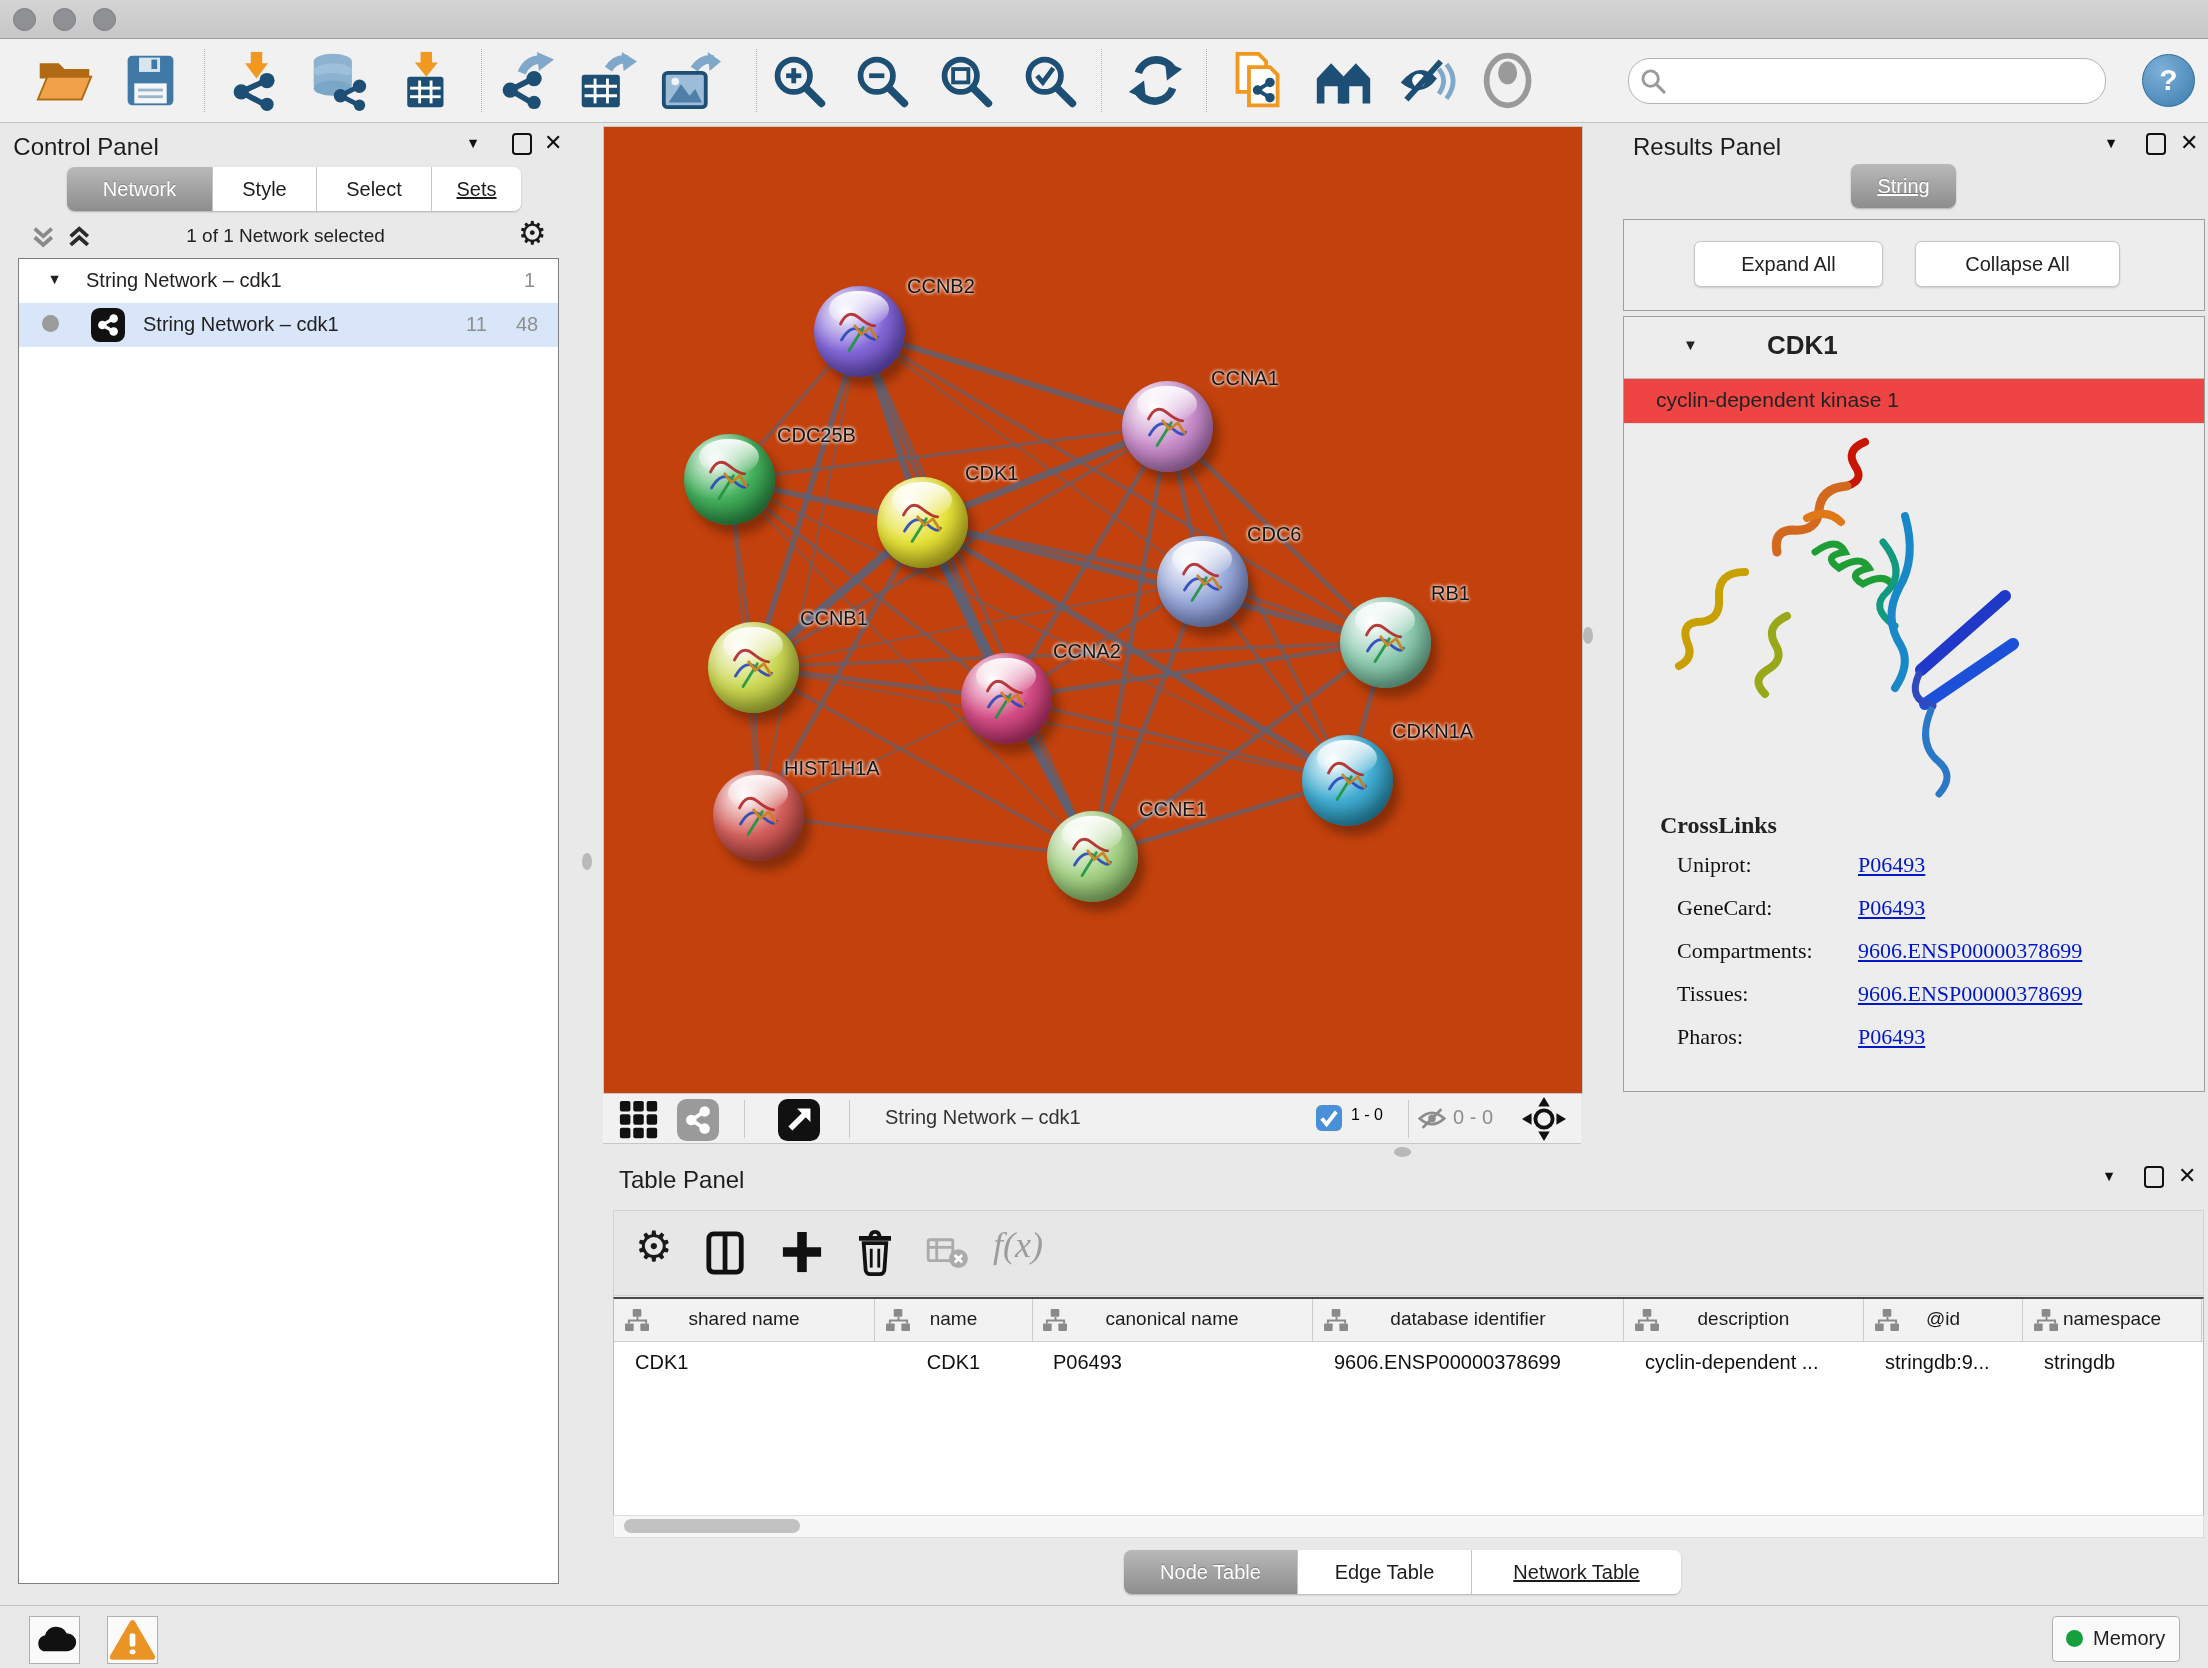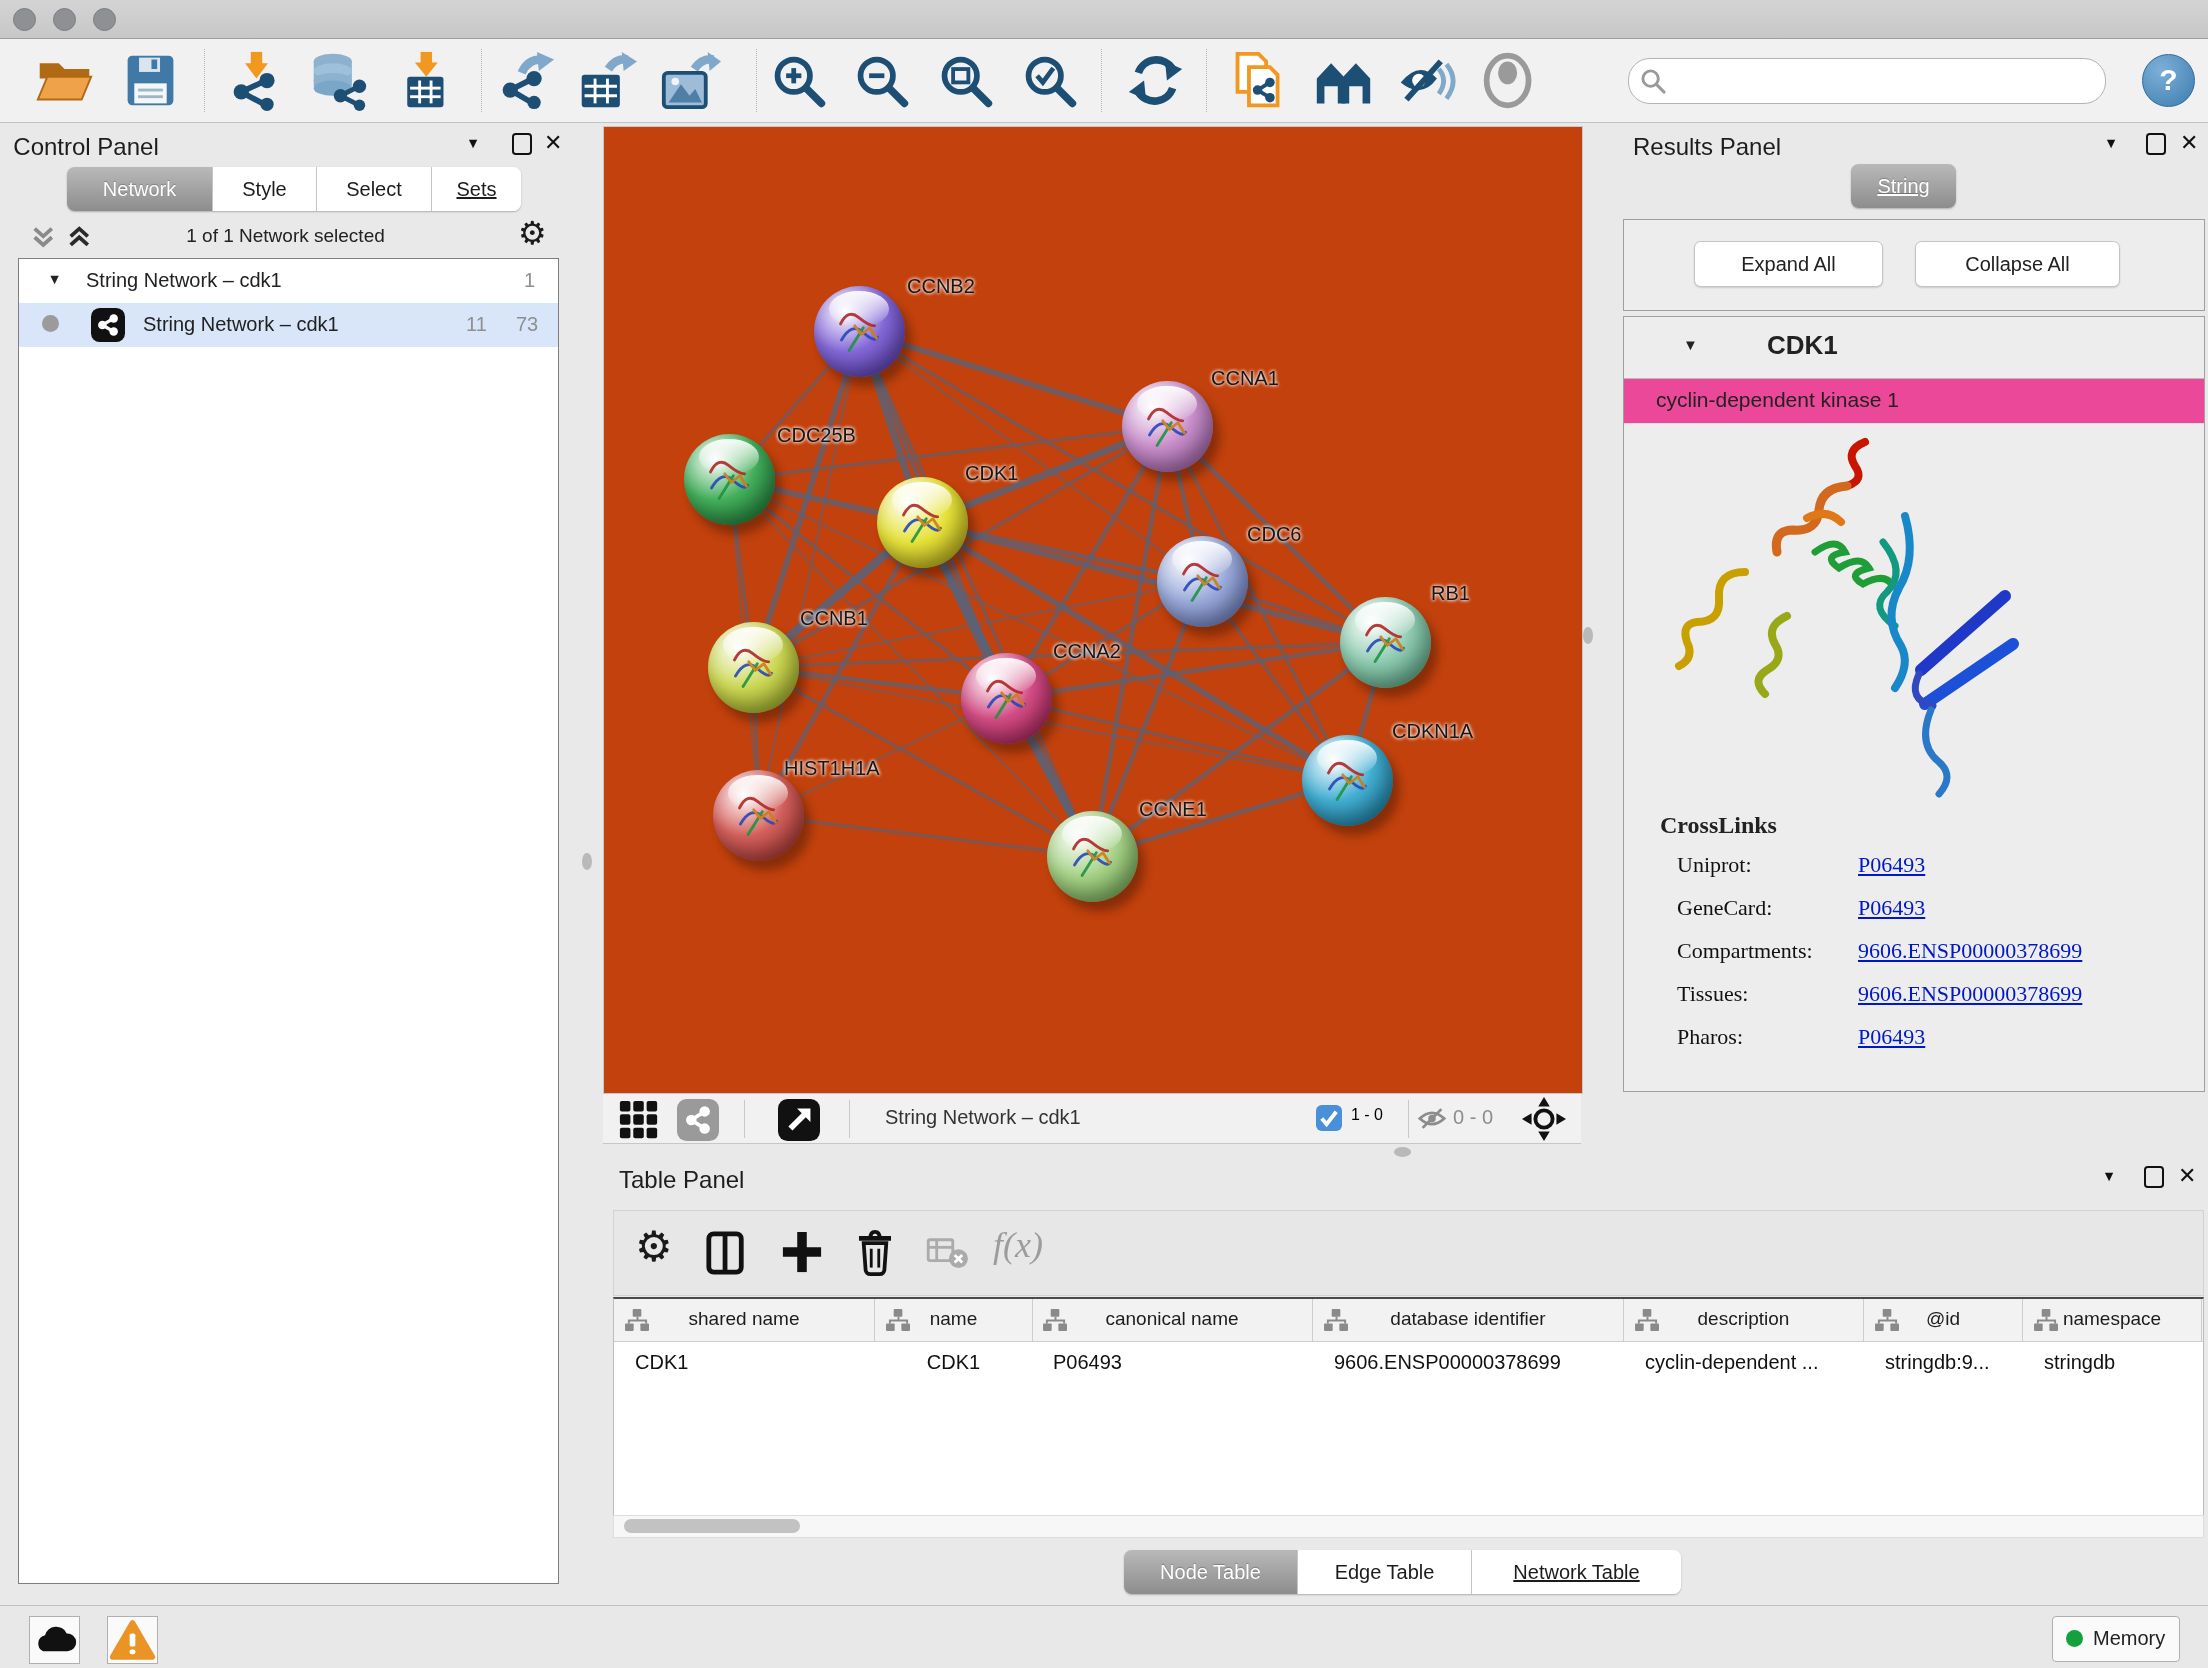--- a/index.html
+++ b/index.html
@@ -330,7 +330,7 @@
     </span>
     <span class="abs" style="left:124px;top:9.5px">String Network – cdk1</span>
     <span class="abs cnt" style="left:447px;top:9.5px">11</span>
-    <span class="abs cnt" style="left:497px;top:9.5px">73</span>
+    <span class="abs cnt" style="left:497px;top:9.5px">48</span>
   </div>
 </div>
 

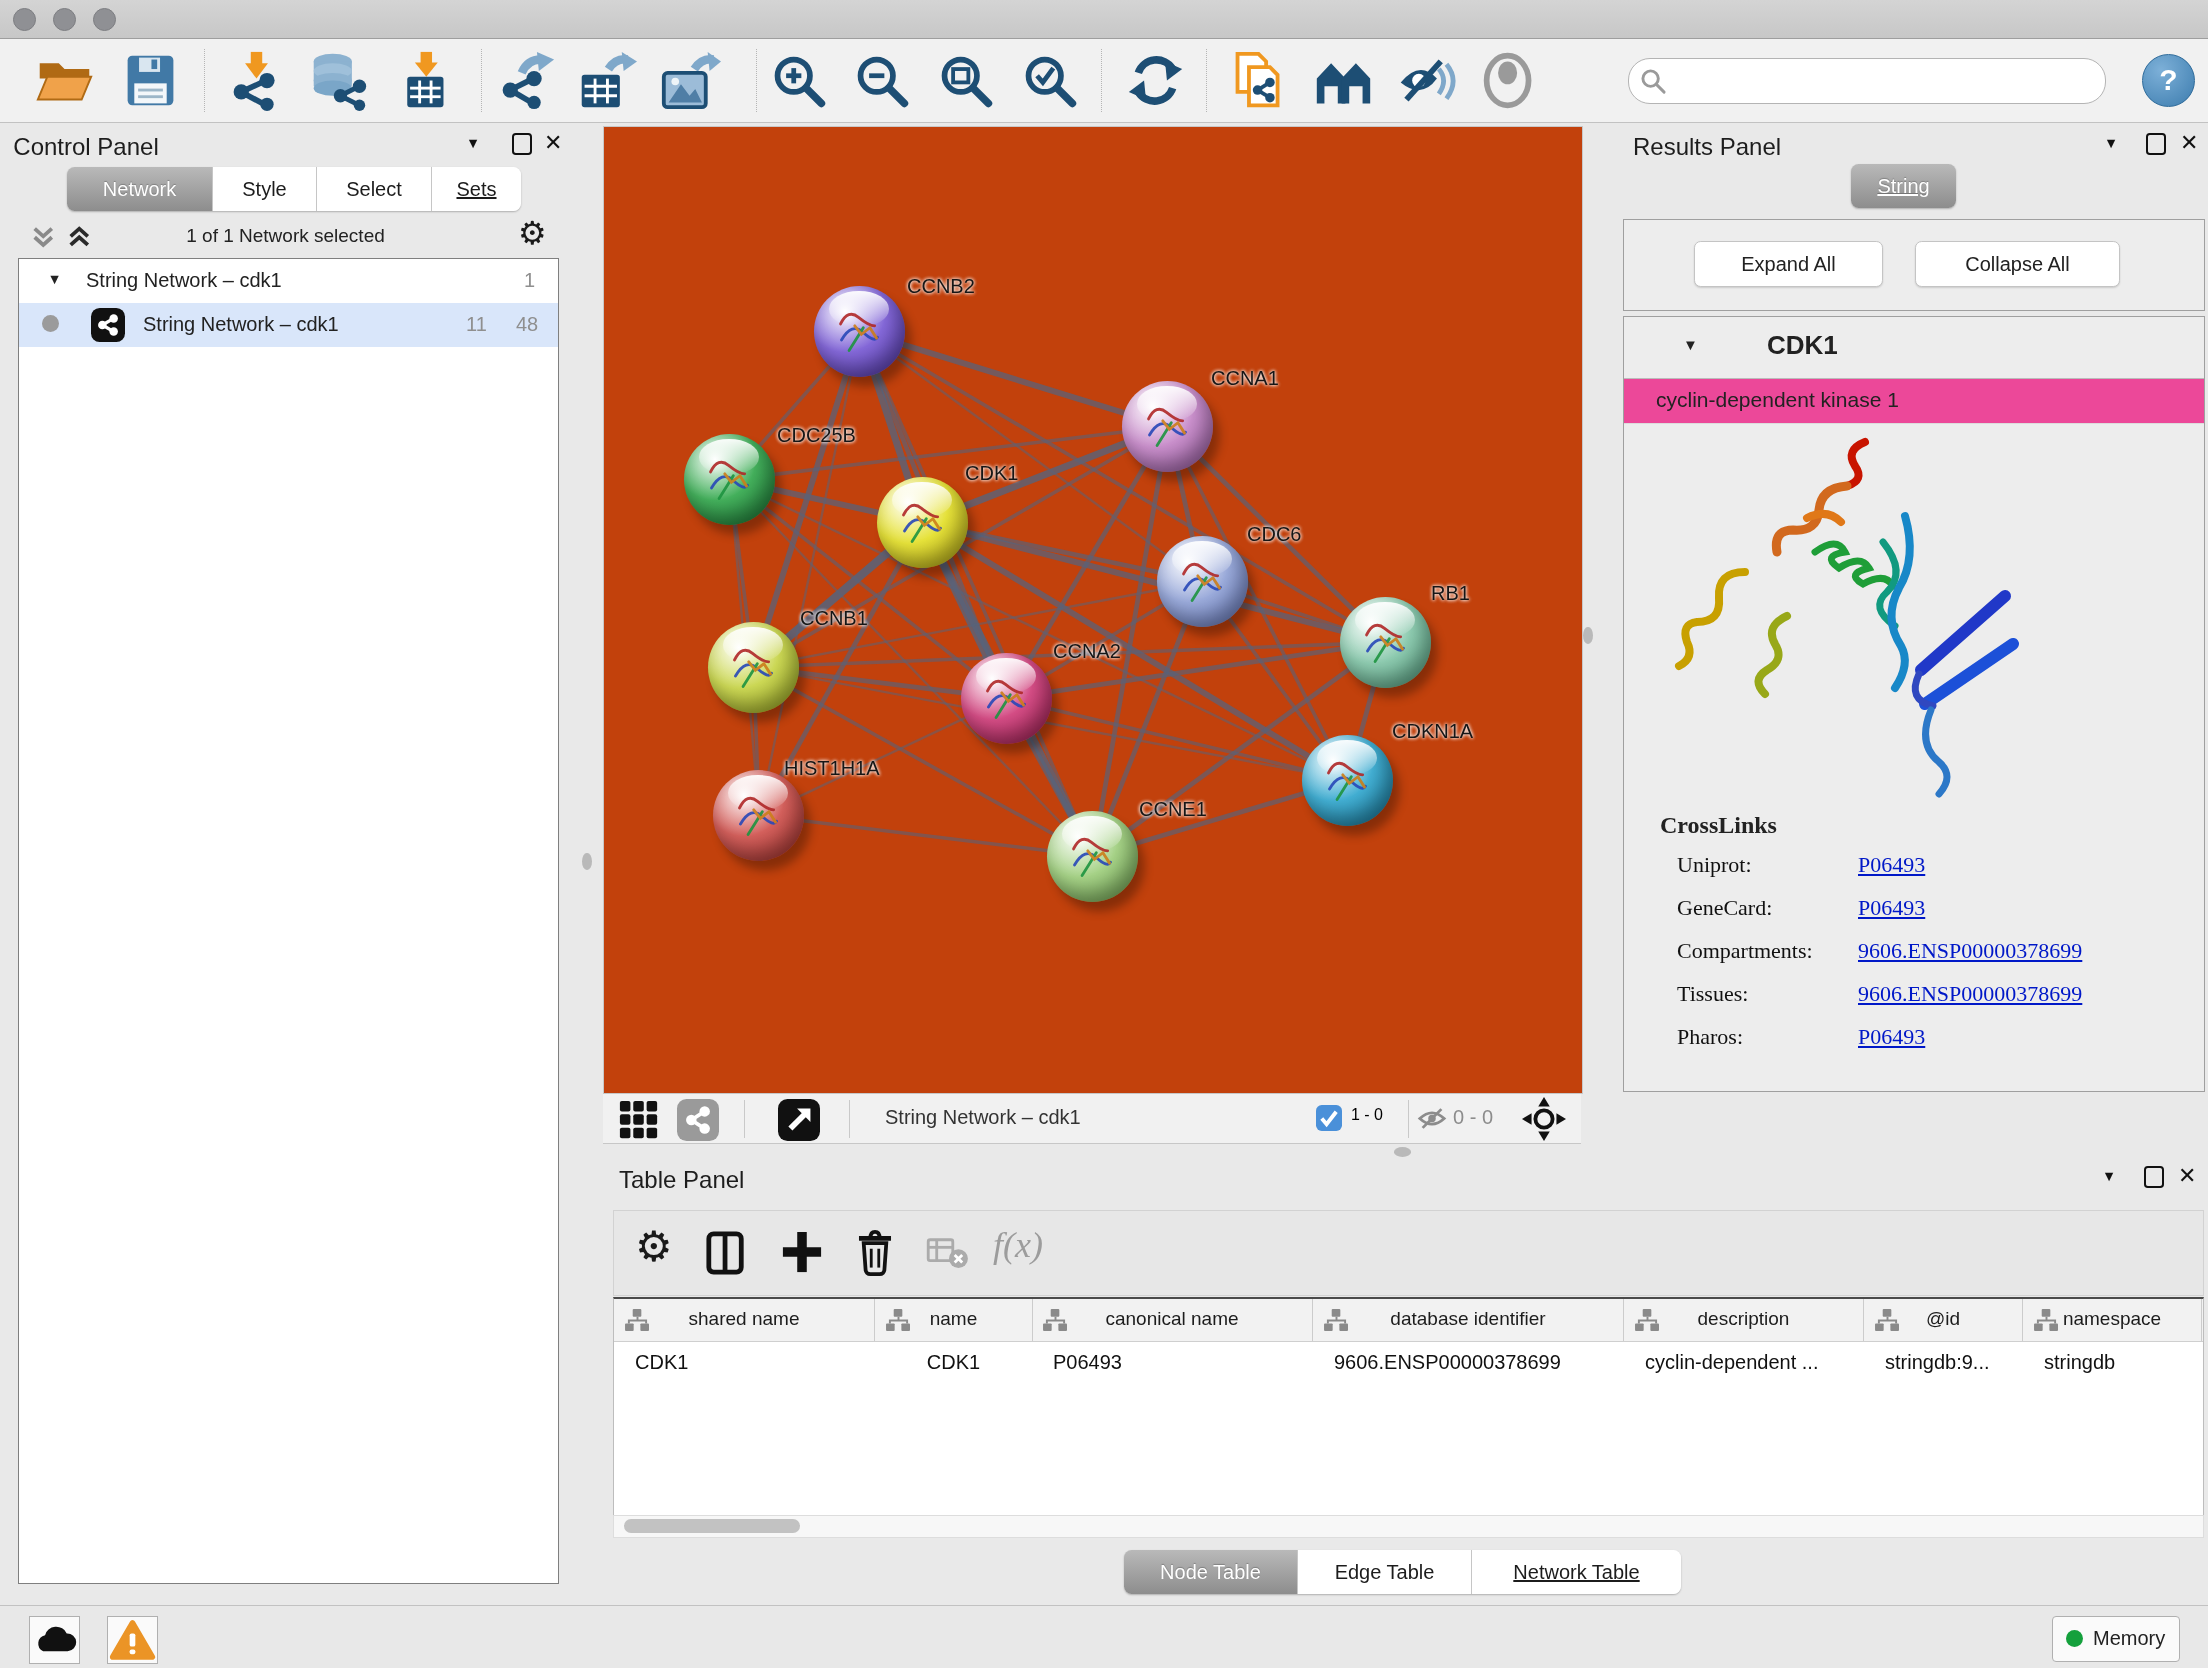--- a/index.html
+++ b/index.html
@@ -589,7 +589,7 @@
     <span class="abs" style="left:59px;top:19px;font-size:15px">▼</span>
     <span class="abs" style="left:143px;top:13.3px;font-size:26px;font-weight:bold">CDK1</span>
   </div>
-  <div class="abs" style="left:0;top:62px;width:100%;height:44px;background:#ec4899;border-bottom:1px solid #dcdcdc">
+  <div class="abs" style="left:0;top:62px;width:100%;height:44px;background:#ef4444;border-bottom:1px solid #dcdcdc">
     <span class="abs" style="left:32px;top:8.6px;font-size:21px">cyclin-dependent kinase 1</span>
   </div>
 

